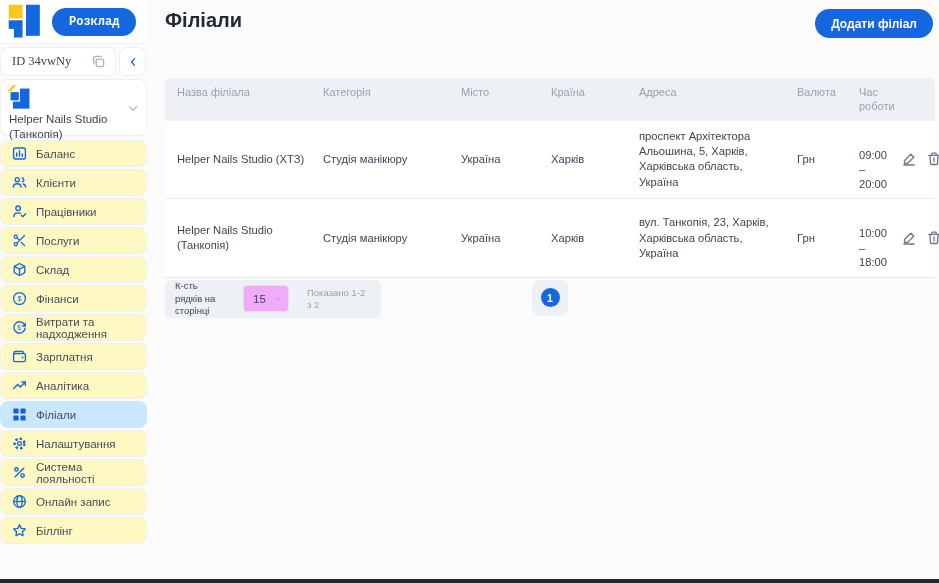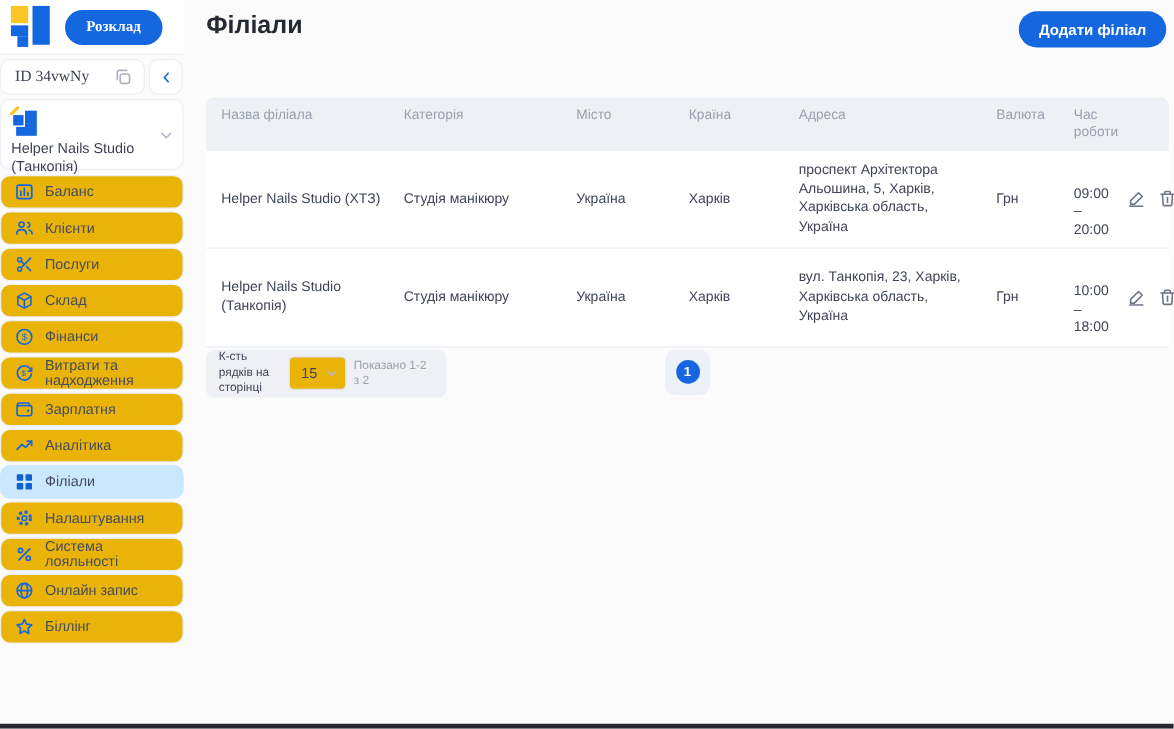--- a/index.html
+++ b/index.html
@@ -20,7 +20,7 @@
   .btn-schedule {
     background:#1567e0; color:#fff; border:none; border-radius:15px;
     height:28px; padding:0 17px; font-size:12px; font-weight:bold;
-    font-family:Liberation Serif, serif; cursor:pointer;
+    font-family:Liberation Mono, monospace; cursor:pointer;
   }
   .card { background:#fff; border:1px solid #edeff2; border-radius:8px; }
   .sb-idrow { display:flex; gap:3px; margin:3px 0; padding:0 1px 0 0; }

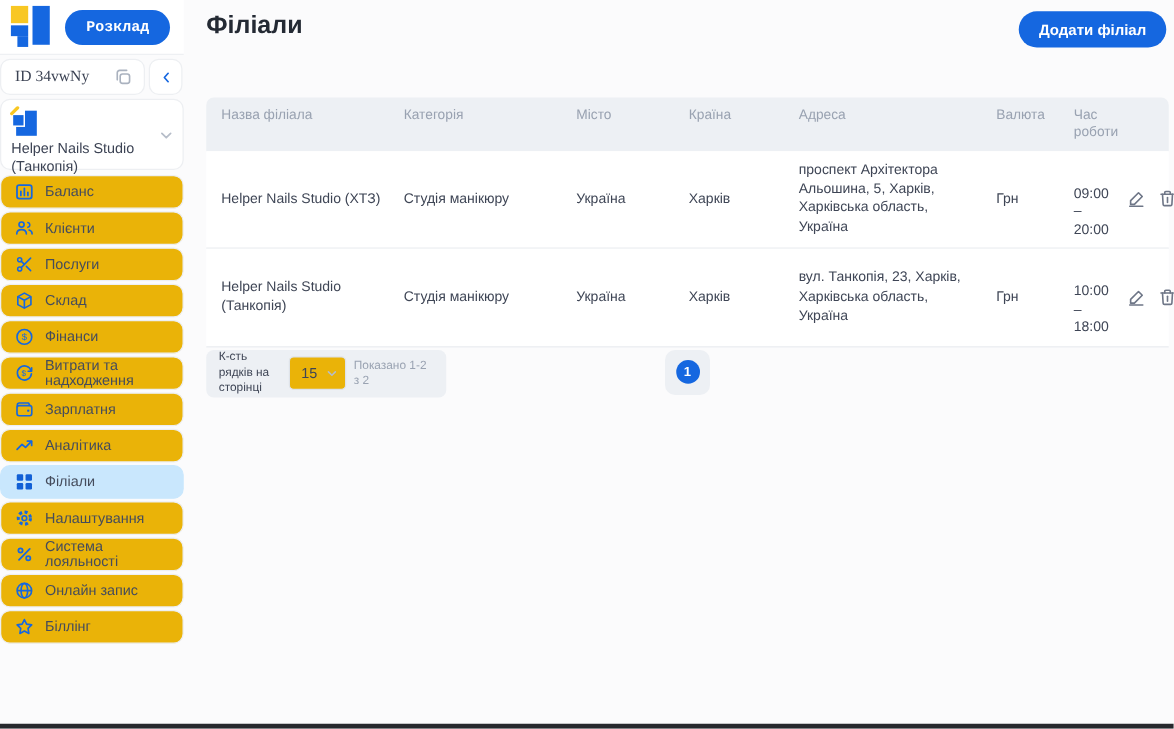--- a/index.html
+++ b/index.html
@@ -36,7 +36,7 @@
 
   .menu-item {
     display:flex; align-items:center; gap:9px; height:27px; margin-bottom:2px;
-    padding:0 4px 0 10px; background:#eab308; border:1px solid #edeff2;
+    padding:0 4px 0 10px; background:#fef9c3; border:1px solid #edeff2;
     border-radius:8px; font-size:11.5px; color:#454c5c; cursor:pointer;
   }
   .menu-item.active { background:#c9e7fd; border-color:#c9e7fd; }

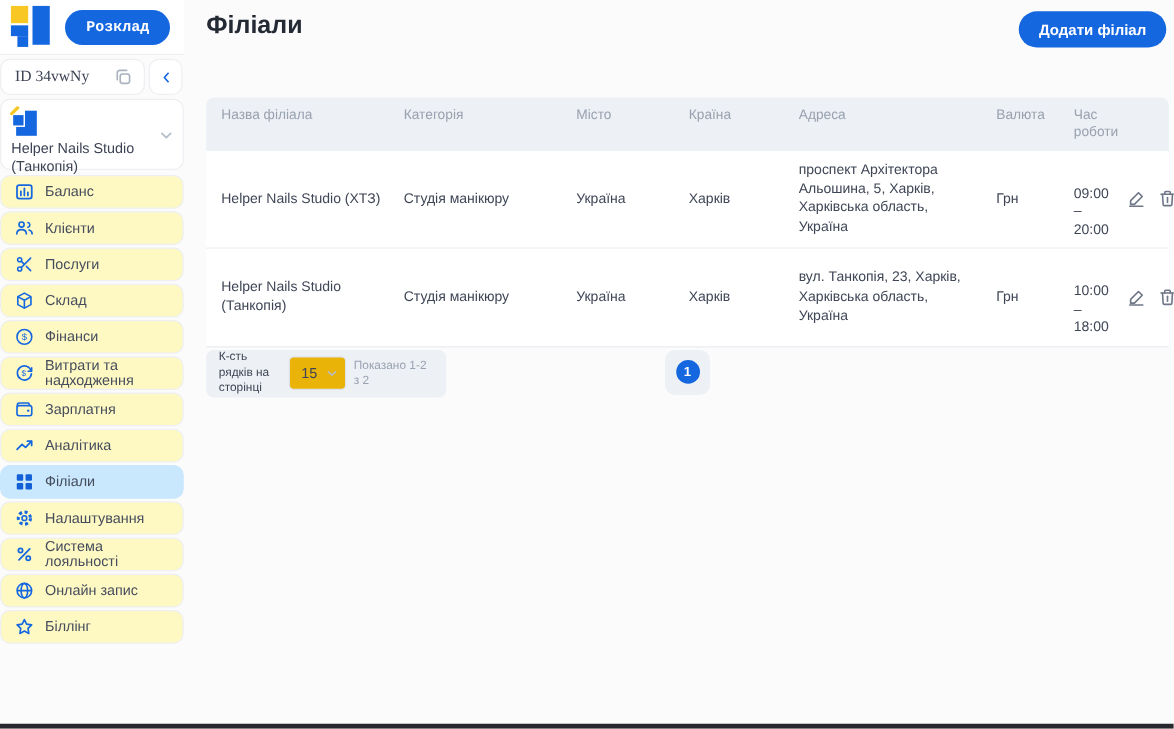--- a/index.html
+++ b/index.html
@@ -169,6 +169,16 @@
         <span>Клієнти</span>
       </div>
 
+      <div class="menu-item">
+        <span class="mi-icon">
+          <svg width="15" height="15" viewBox="0 0 16 16" fill="none" stroke="#1567e0" stroke-width="1.5" stroke-linecap="round" stroke-linejoin="round">
+            <circle cx="6.5" cy="4.6" r="2.4"></circle>
+            <path d="M2 13.5c0-2.6 2-4 4.5-4 1 0 1.9.2 2.6.6"></path>
+            <path d="M10 12l1.5 1.5 3-3"></path>
+          </svg>
+        </span>
+        <span>Працівники</span>
+      </div>
 
       <div class="menu-item">
         <span class="mi-icon">

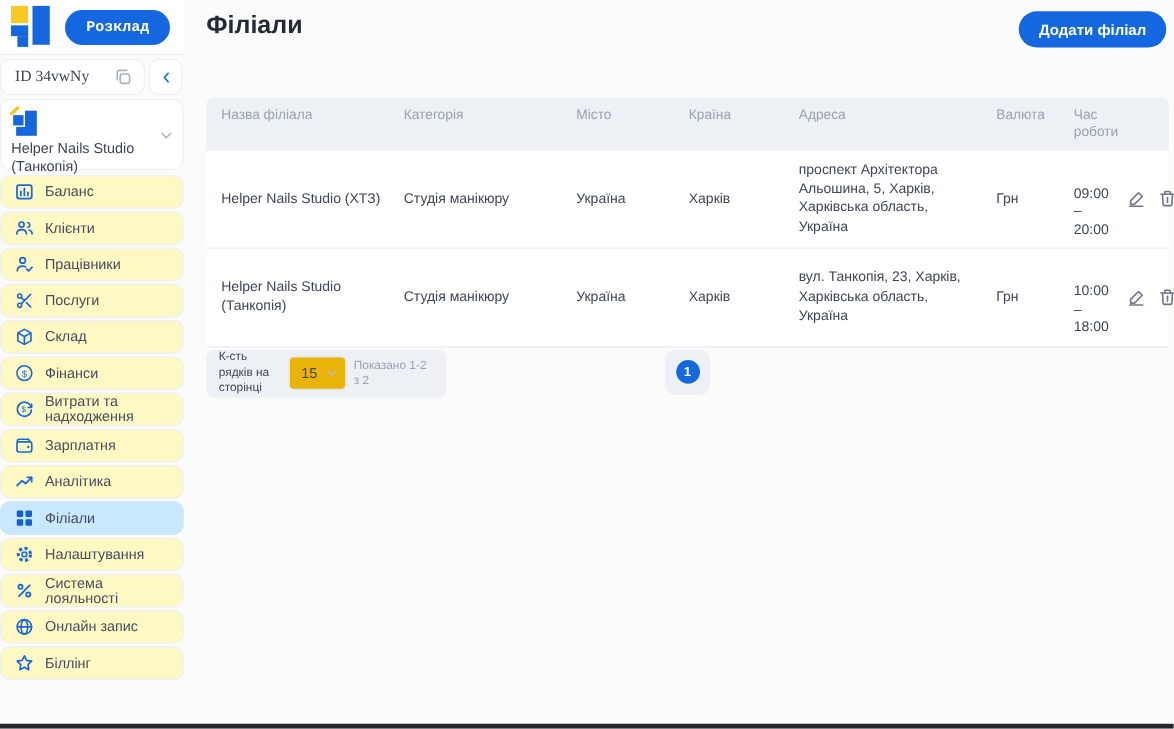--- a/index.html
+++ b/index.html
@@ -68,7 +68,7 @@
   .pagination { position:relative; width:770px; margin-top:2px; height:40px; }
   .rows-box {
     position:absolute; left:0; top:0; height:38px; background:#edf0f4;
-    border-radius:6px; display:flex; align-items:center; gap:6px; padding:0 10px;
+    border-radius:6px; display:flex; align-items:center; gap:18px; padding:0 10px;
   }
   .rows-label { font-size:9.5px; color:#3e4555; width:50px; line-height:1.3; }
   .rows-select {

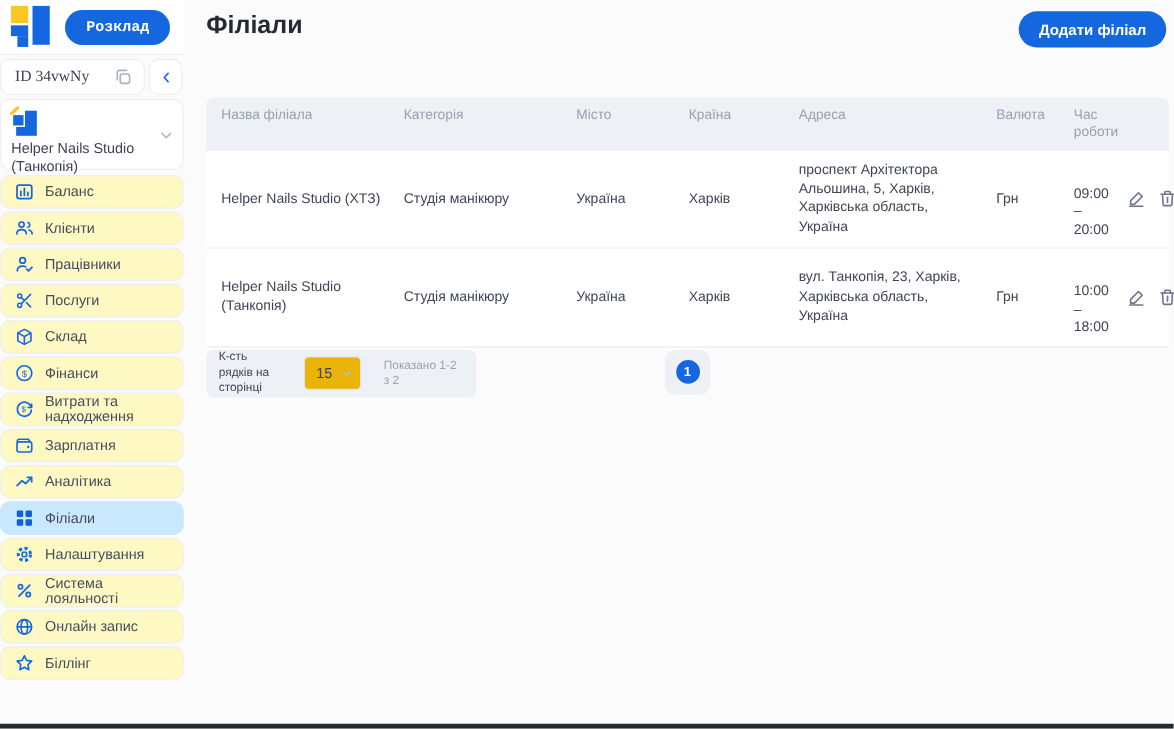--- a/index.html
+++ b/index.html
@@ -72,7 +72,7 @@
   }
   .rows-label { font-size:9.5px; color:#3e4555; width:50px; line-height:1.3; }
   .rows-select {
-    width:46px; height:27px; background:#eab308; border:1px solid #dfe3e9; border-radius:4px;
+    width:46px; height:27px; background:#f0abfc; border:1px solid #dfe3e9; border-radius:4px;
     display:flex; align-items:center; justify-content:space-between;
     padding:0 5px 0 9px; font-size:11.5px; color:#3e4555; cursor:pointer;
   }

